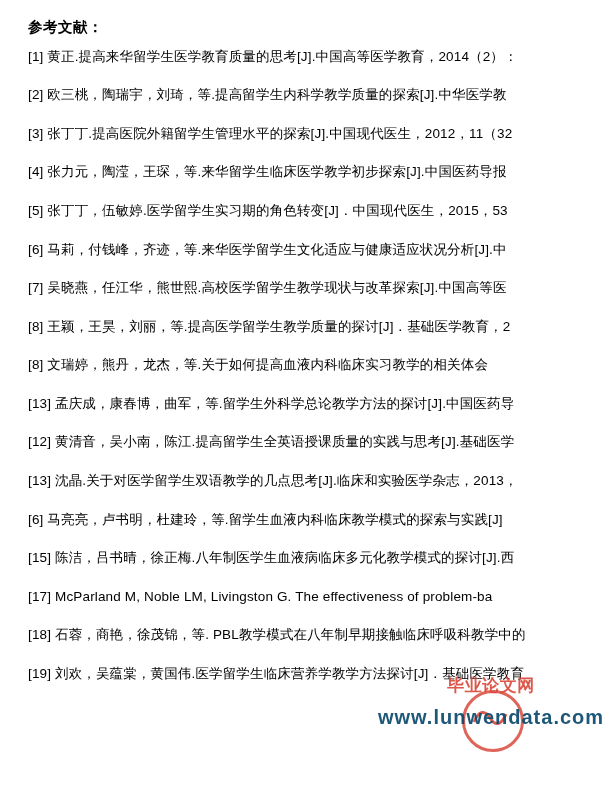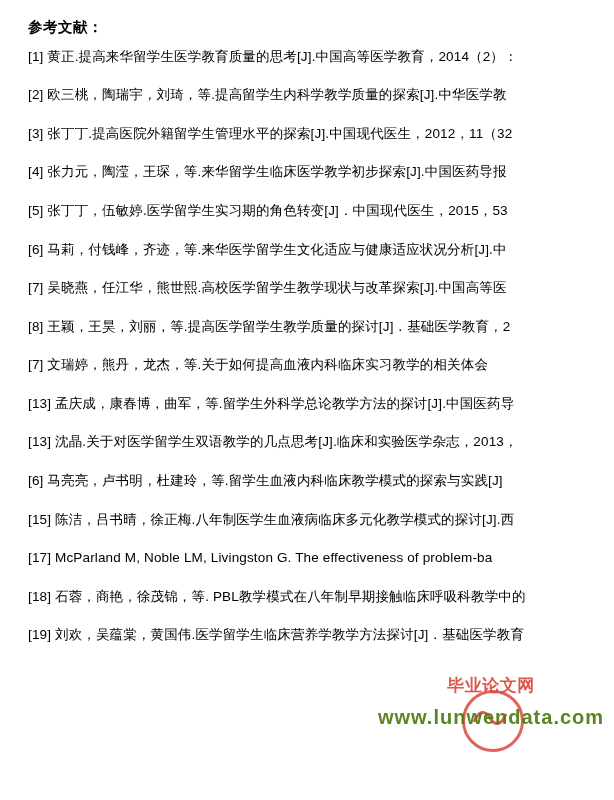--- a/index.html
+++ b/index.html
@@ -119,7 +119,7 @@
     <li class="ref-item">[6] 马莉，付钱峰，齐迹，等.来华医学留学生文化适应与健康适应状况分析[J].中</li>
     <li class="ref-item">[7] 吴晓燕，任江华，熊世熙.高校医学留学生教学现状与改革探索[J].中国高等医</li>
     <li class="ref-item">[8] 王颖，王昊，刘丽，等.提高医学留学生教学质量的探讨[J]．基础医学教育，2</li>
-    <li class="ref-item">[7] 文瑞婷，熊丹，龙杰，等.关于如何提高血液内科临床实习教学的相关体会</li>
+    <li class="ref-item">[8] 文瑞婷，熊丹，龙杰，等.关于如何提高血液内科临床实习教学的相关体会</li>
     <li class="ref-item">[13] 孟庆成，康春博，曲军，等.留学生外科学总论教学方法的探讨[J].中国医药导</li>
     <li class="ref-item">[13] 沈晶.关于对医学留学生双语教学的几点思考[J].临床和实验医学杂志，2013，</li>
     <li class="ref-item">[6] 马亮亮，卢书明，杜建玲，等.留学生血液内科临床教学模式的探索与实践[J]</li>

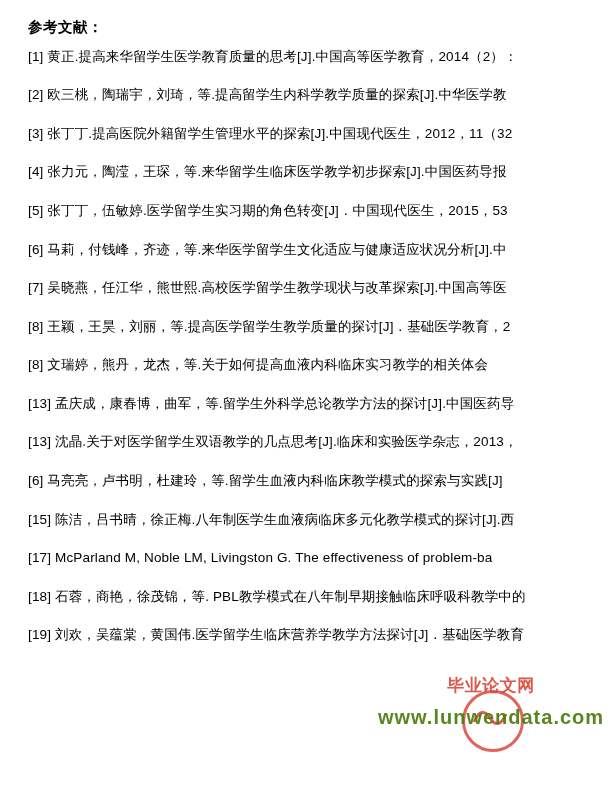--- a/index.html
+++ b/index.html
@@ -121,6 +121,7 @@
     <li class="ref-item">[8] 王颖，王昊，刘丽，等.提高医学留学生教学质量的探讨[J]．基础医学教育，2</li>
     <li class="ref-item">[8] 文瑞婷，熊丹，龙杰，等.关于如何提高血液内科临床实习教学的相关体会</li>
     <li class="ref-item">[13] 孟庆成，康春博，曲军，等.留学生外科学总论教学方法的探讨[J].中国医药导</li>
+    <li class="ref-item">[12] 黄清音，吴小南，陈江.提高留学生全英语授课质量的实践与思考[J].基础医学</li>
     <li class="ref-item">[13] 沈晶.关于对医学留学生双语教学的几点思考[J].临床和实验医学杂志，2013，</li>
     <li class="ref-item">[6] 马亮亮，卢书明，杜建玲，等.留学生血液内科临床教学模式的探索与实践[J]</li>
     <li class="ref-item">[15] 陈洁，吕书晴，徐正梅.八年制医学生血液病临床多元化教学模式的探讨[J].西</li>

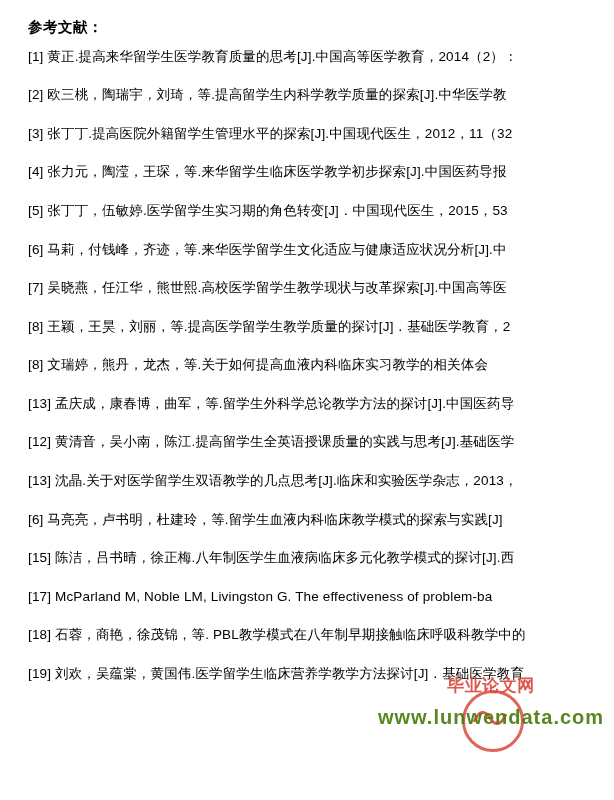--- a/index.html
+++ b/index.html
@@ -79,7 +79,7 @@
     font-family: "Liberation Sans", sans-serif;
     font-size: 20px;
     font-weight: bold;
-    color: #4d7c0f;
+    color: #0c4a6e;
     opacity: 0.92;
     letter-spacing: 1px;
     white-space: nowrap;

